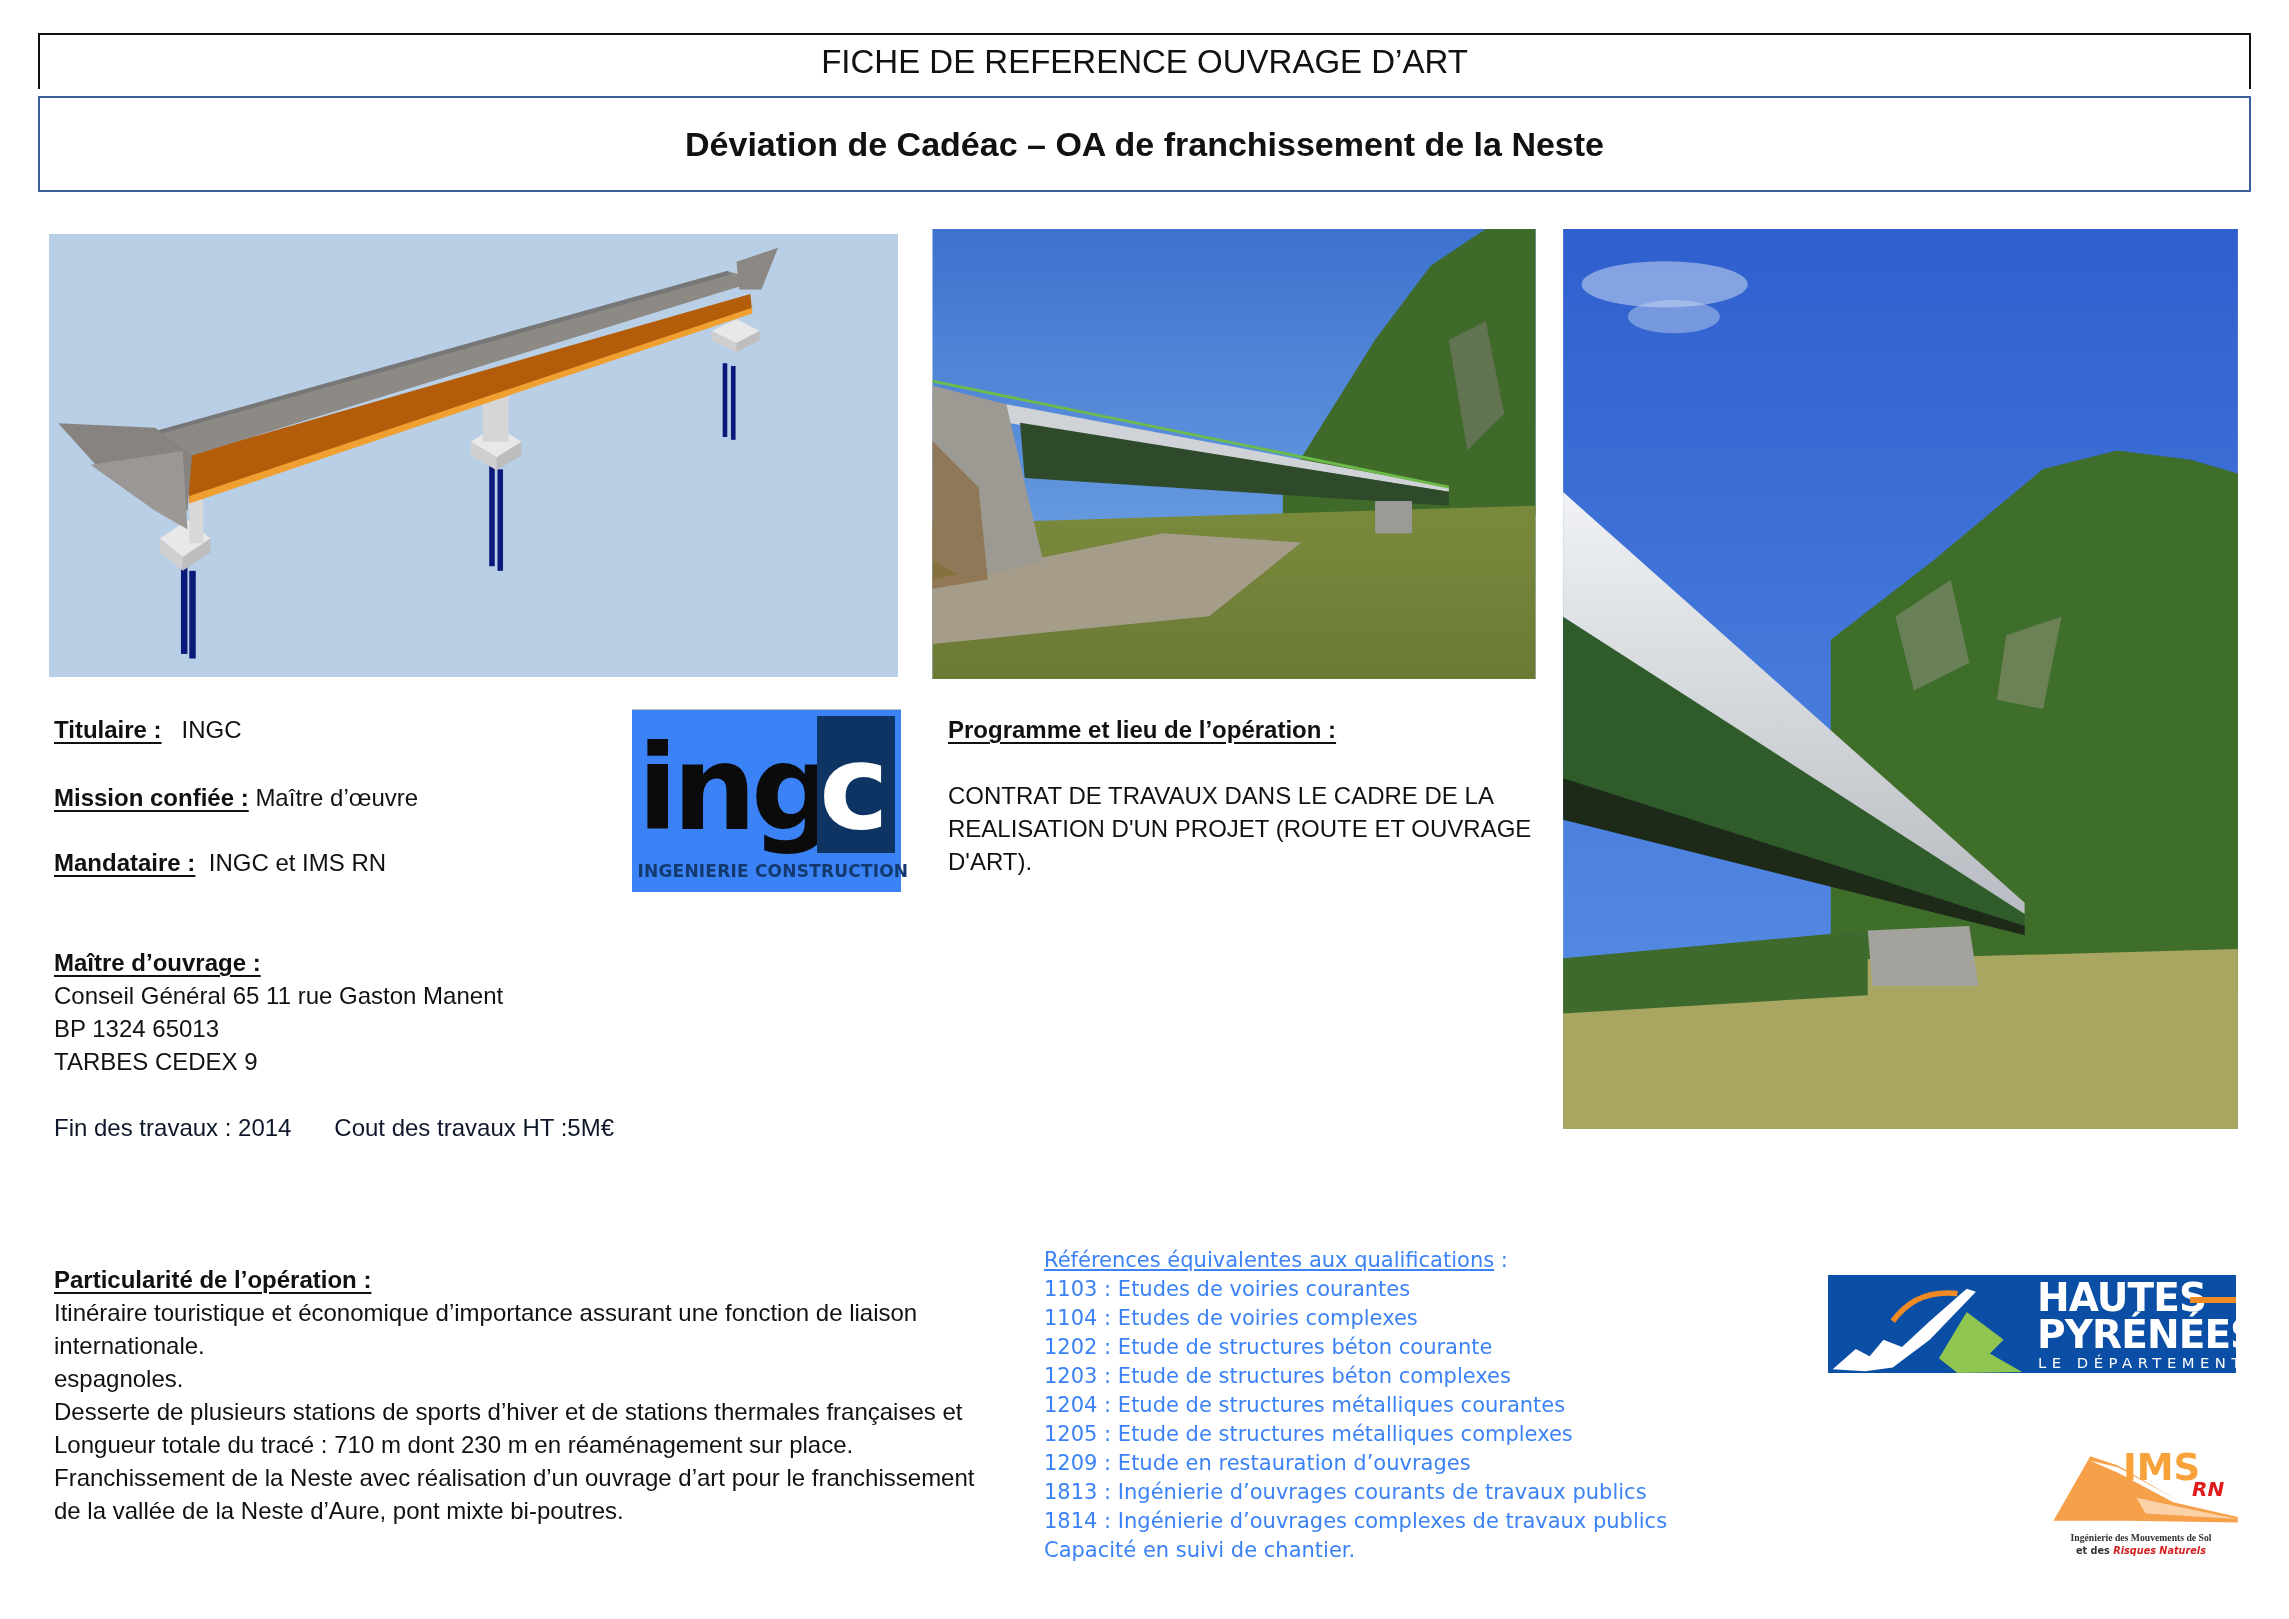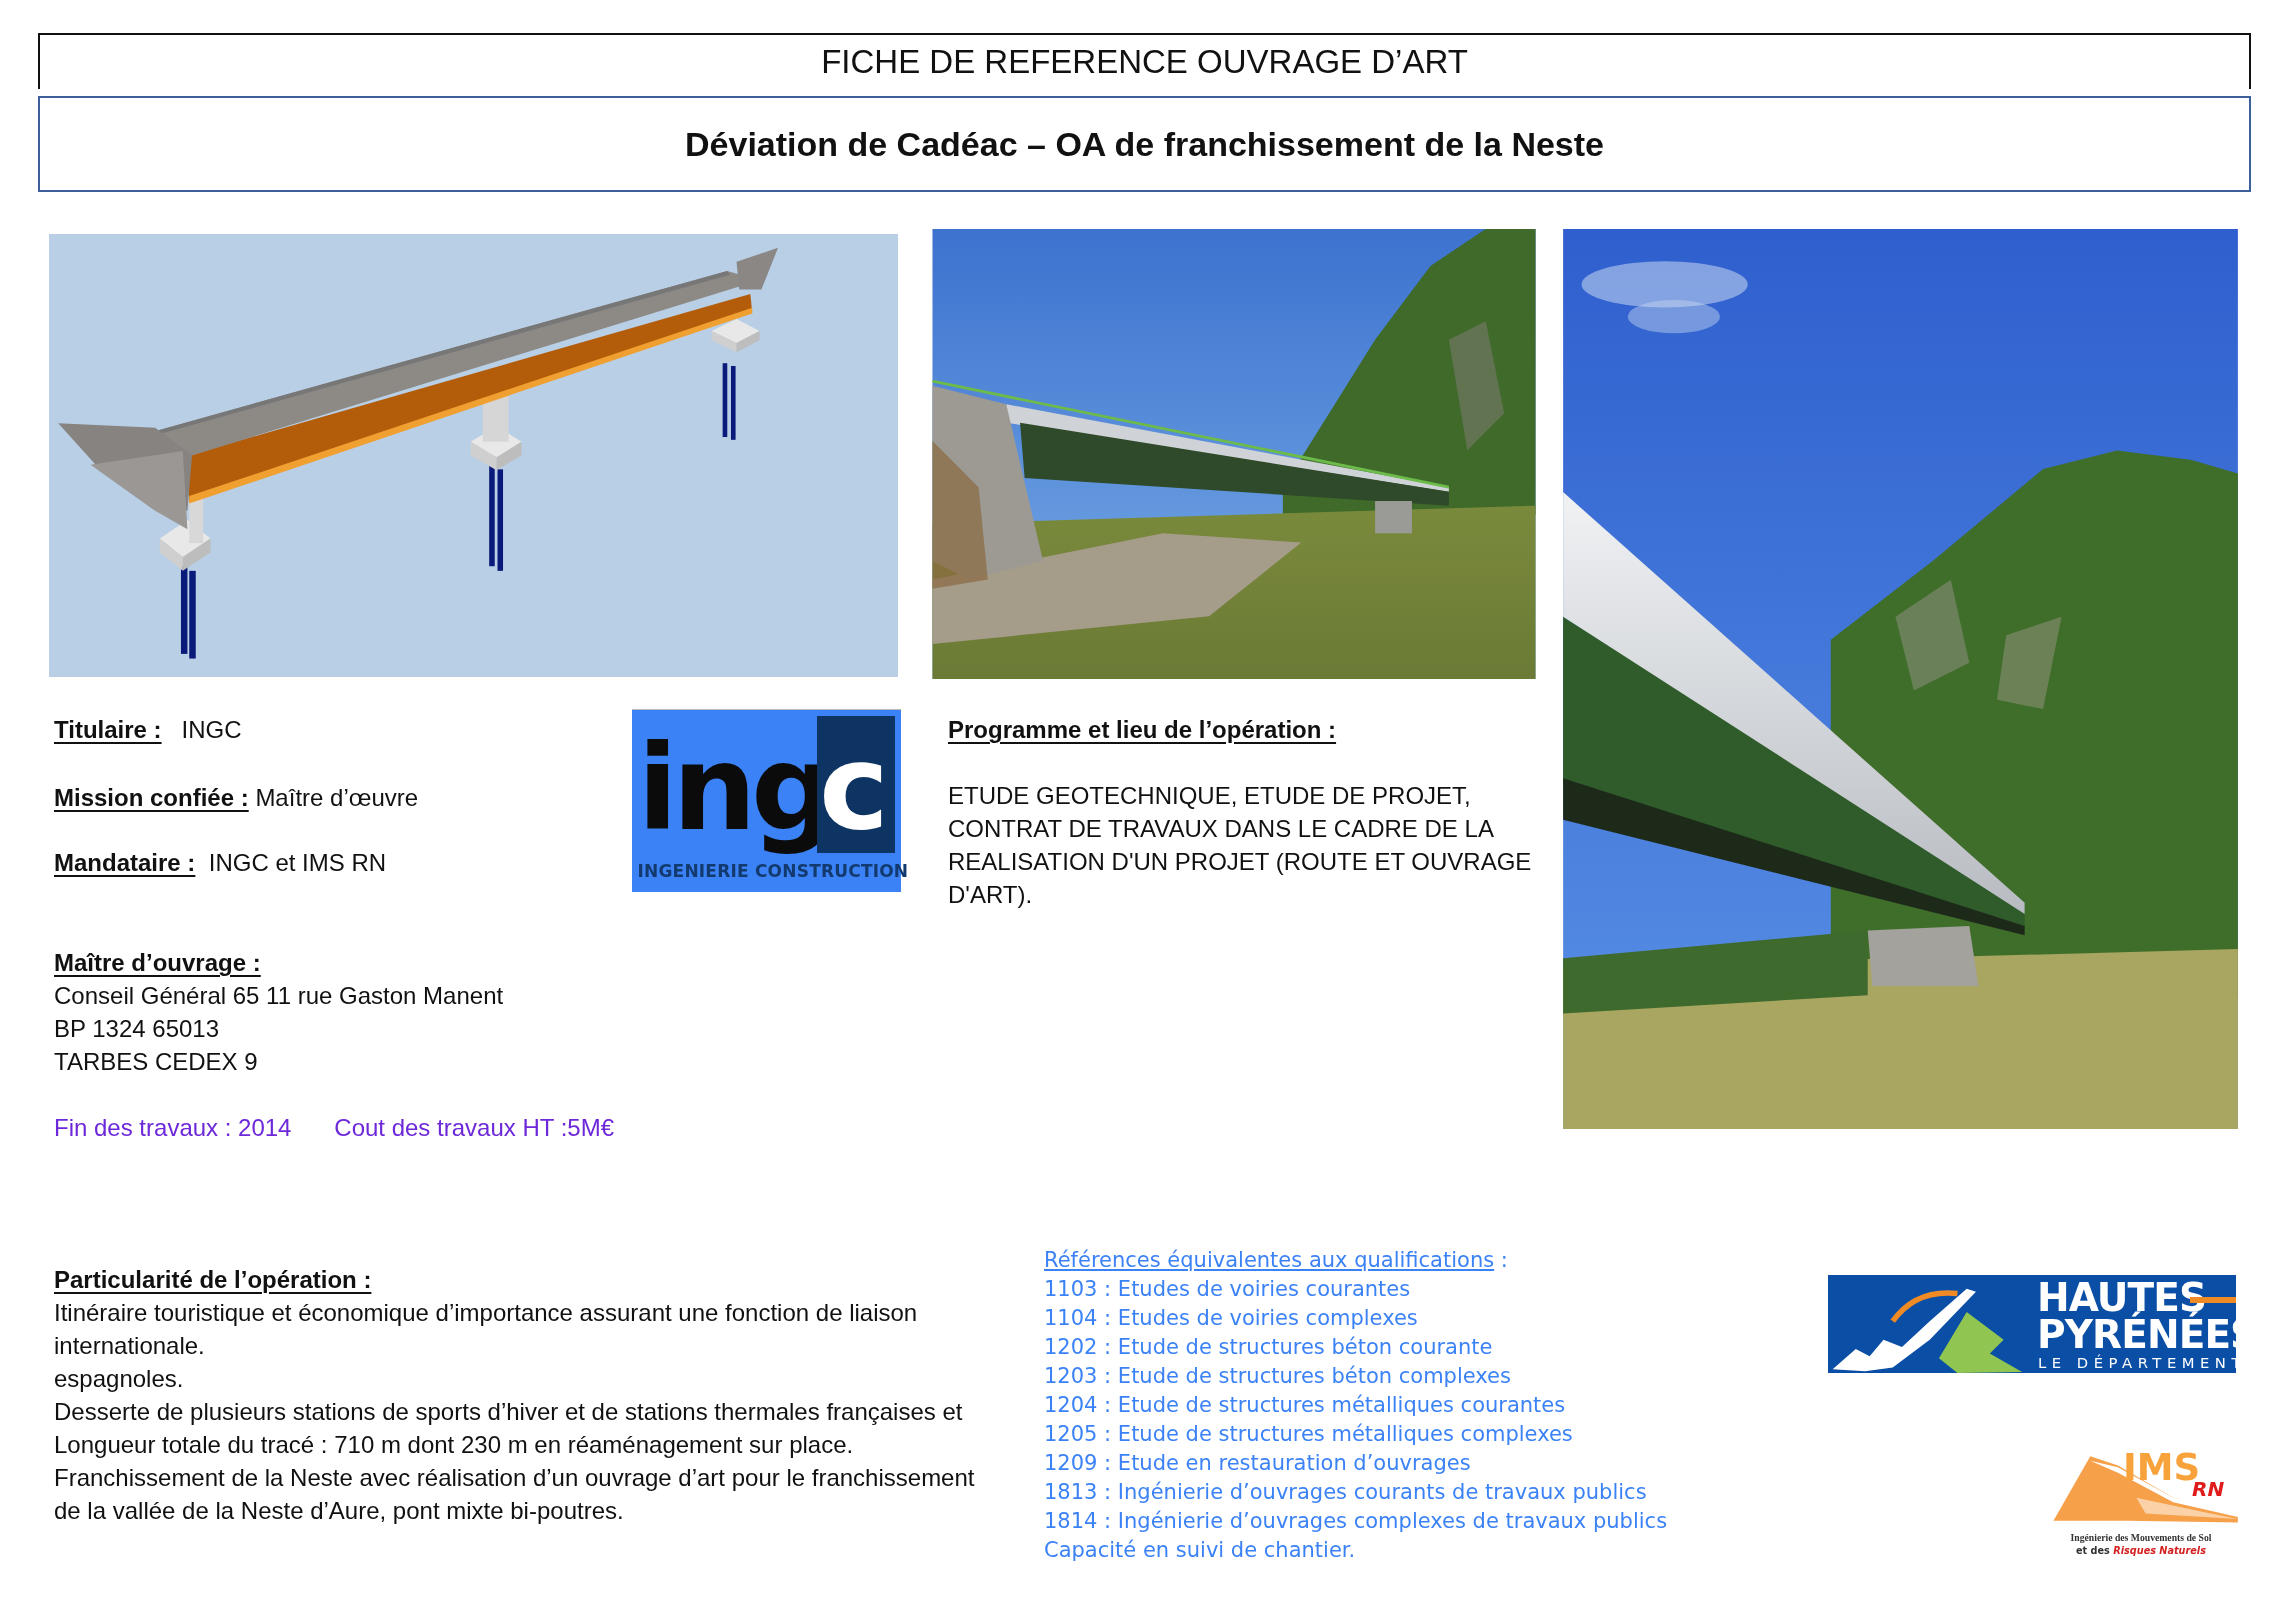--- a/index.html
+++ b/index.html
@@ -184,7 +184,6 @@
 <div class="abs txt" style="left:948px; top:713px;">
   <div class="lbl">Programme et lieu de l’opération :</div>
   <div style="height:33px;"></div>
-  <div>ETUDE GEOTECHNIQUE, ETUDE DE PROJET,</div>
   <div>CONTRAT DE TRAVAUX DANS LE CADRE DE LA</div>
   <div>REALISATION D'UN PROJET (ROUTE ET OUVRAGE</div>
   <div>D'ART).</div>

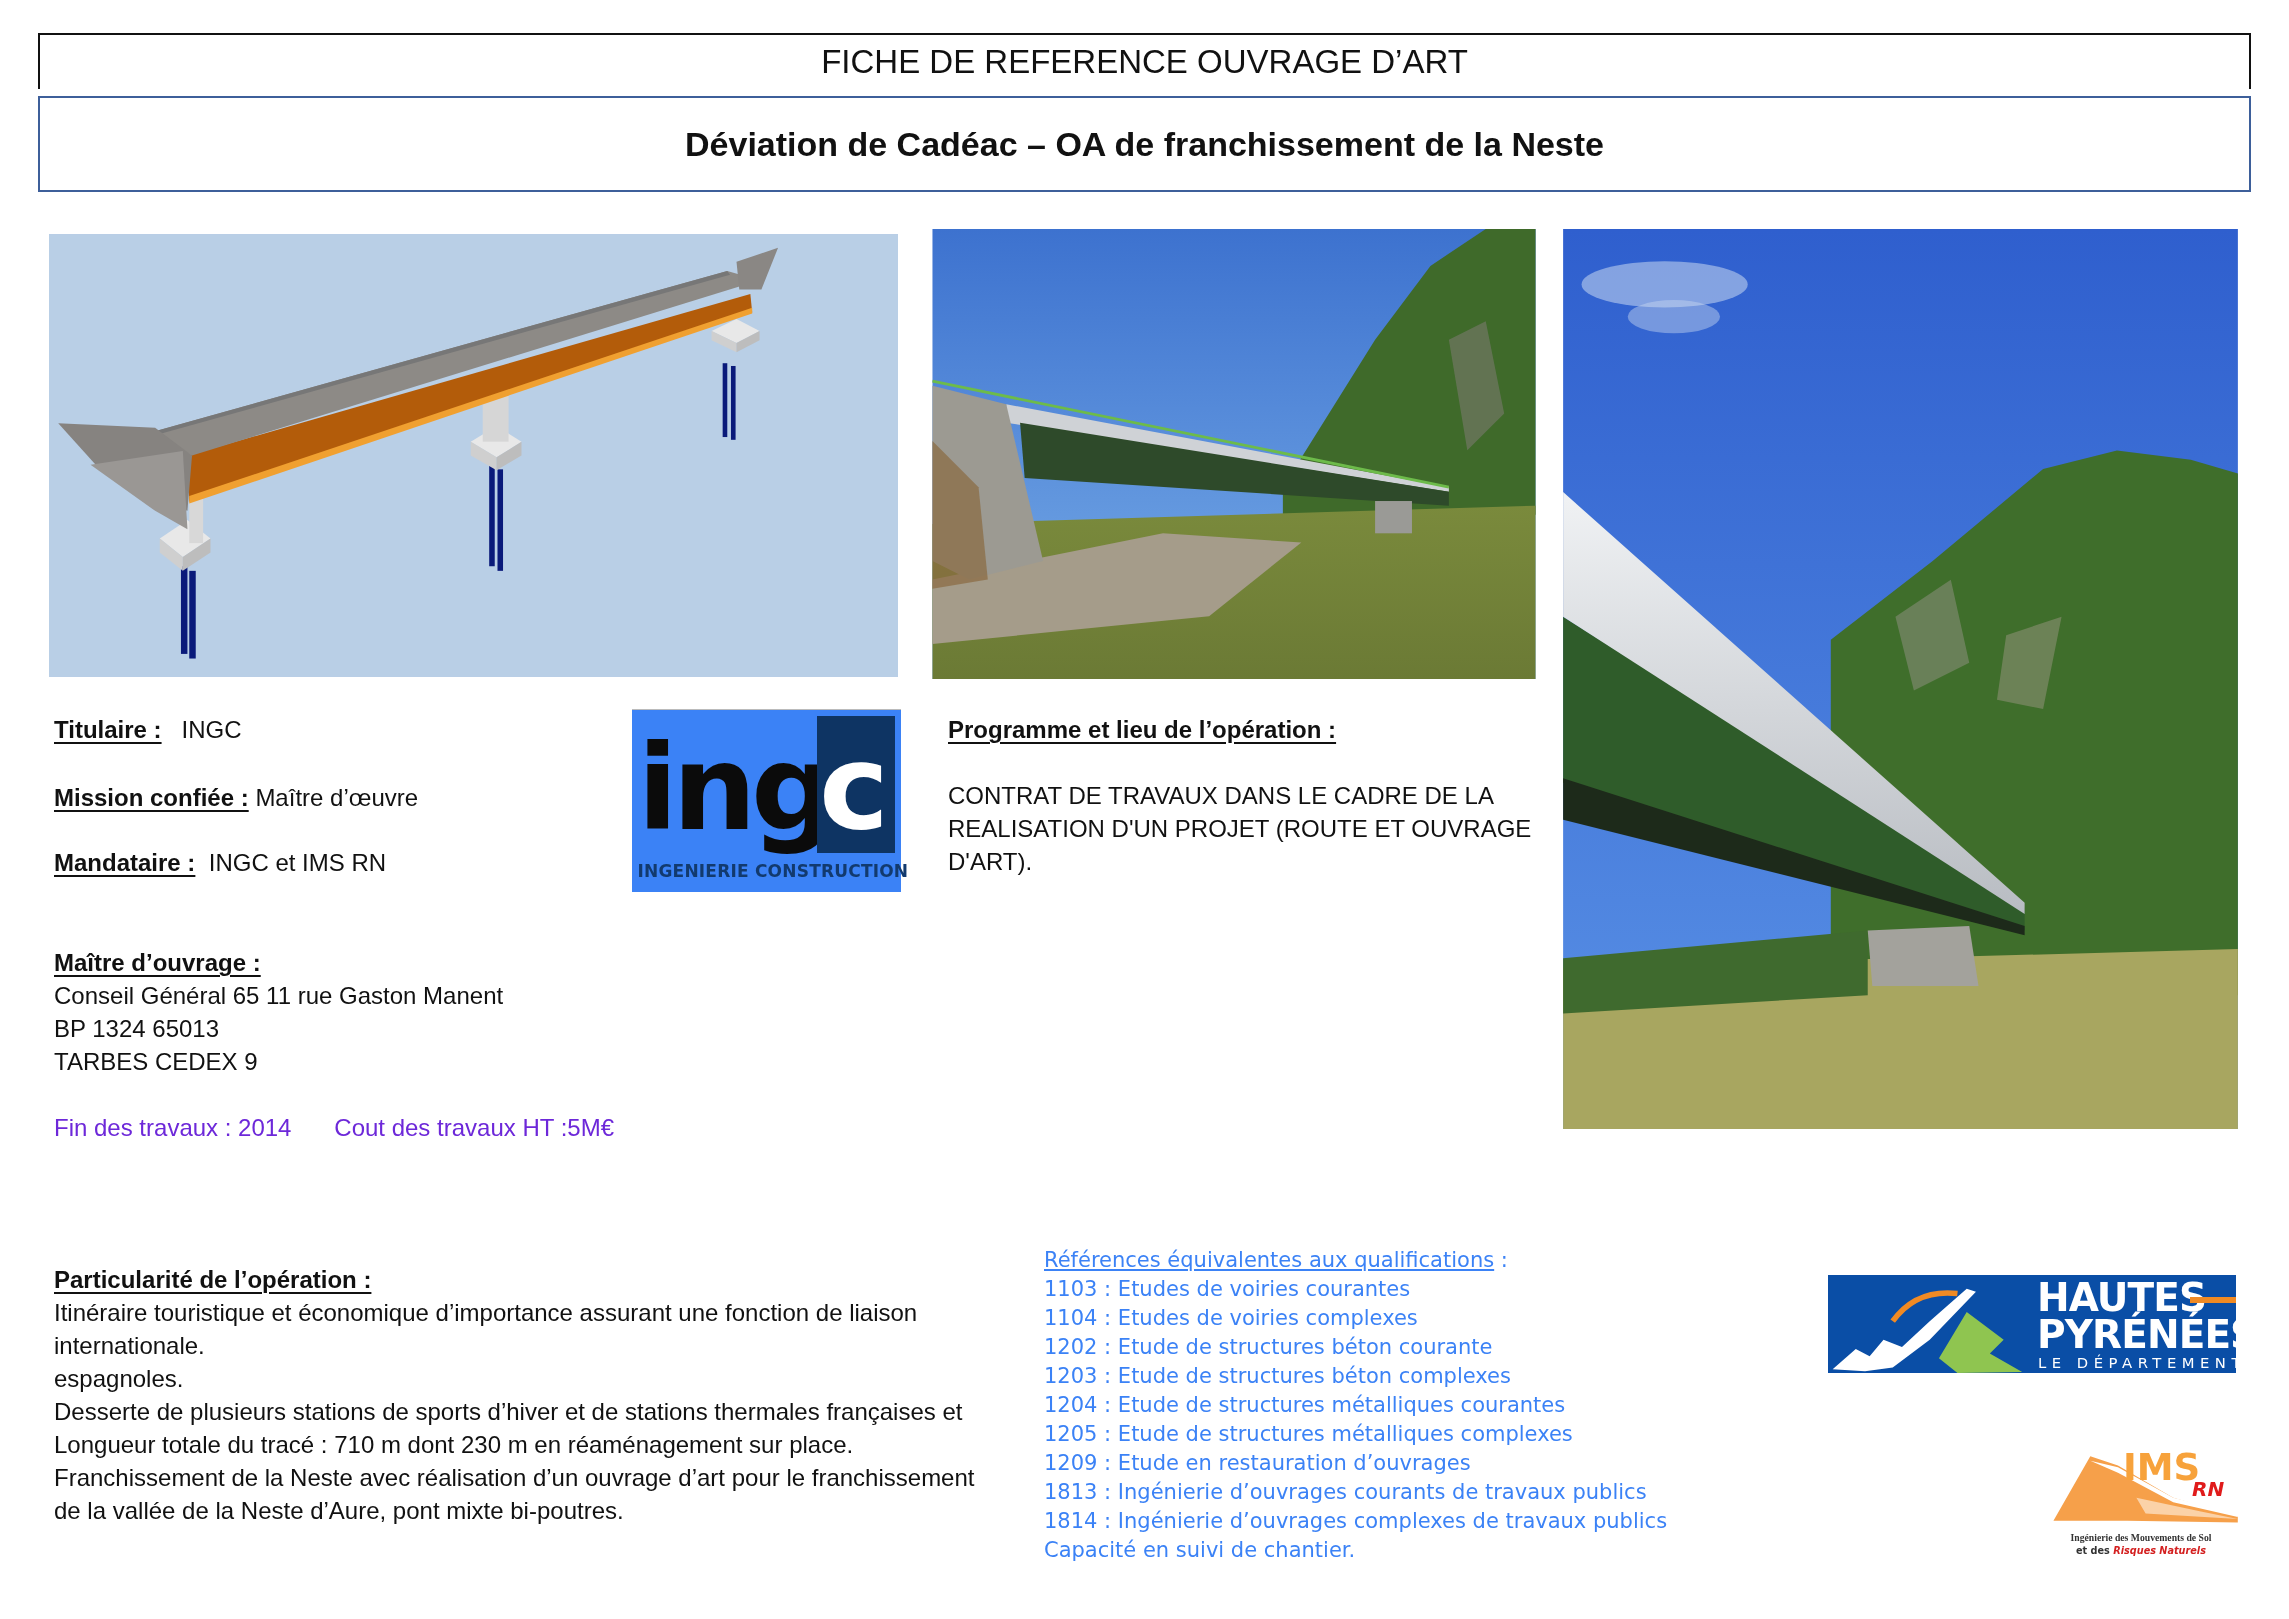--- a/index.html
+++ b/index.html
@@ -22,7 +22,7 @@
   
   .lbl { font-weight: bold; text-decoration: underline; text-underline-offset: 3.7px; text-decoration-thickness: 1.8px; }
   .txt { font-size: 24px; line-height: 33px; white-space: nowrap; }
-  .blue { color: #6d28d9; }
+  .blue { color: #0f172a; }
 
   .logo-ingc { left: 632px; top: 709px; width: 269px; height: 183px; background: #3b82f6; border-top: 1.8px solid #bbb; }
   .ingc-word { position: absolute; left: 5.5px; top: 9.2px; font-size: 118px; font-weight: bold; color: #0b0b0b; letter-spacing: -5.5px; line-height: 138px; font-family: "DejaVu Sans", sans-serif; }

